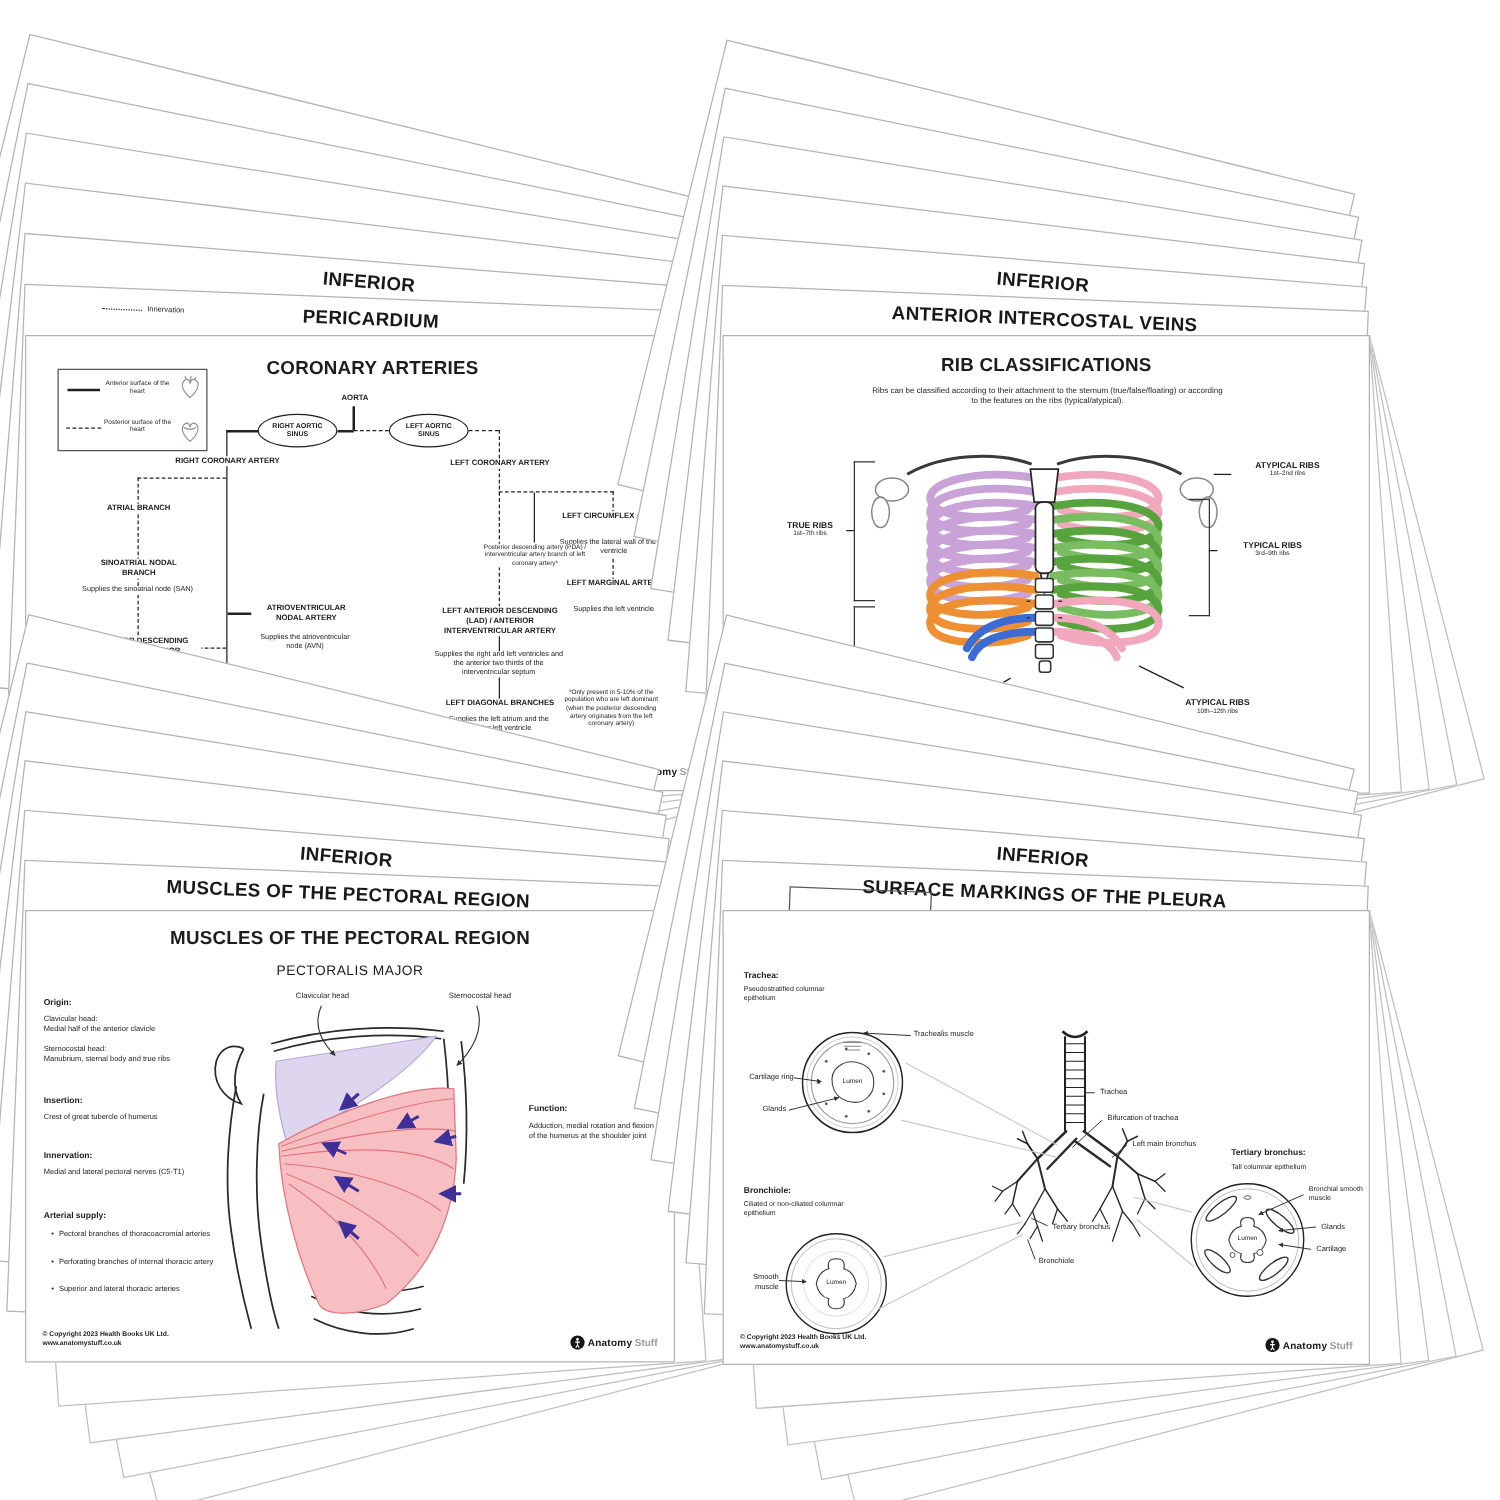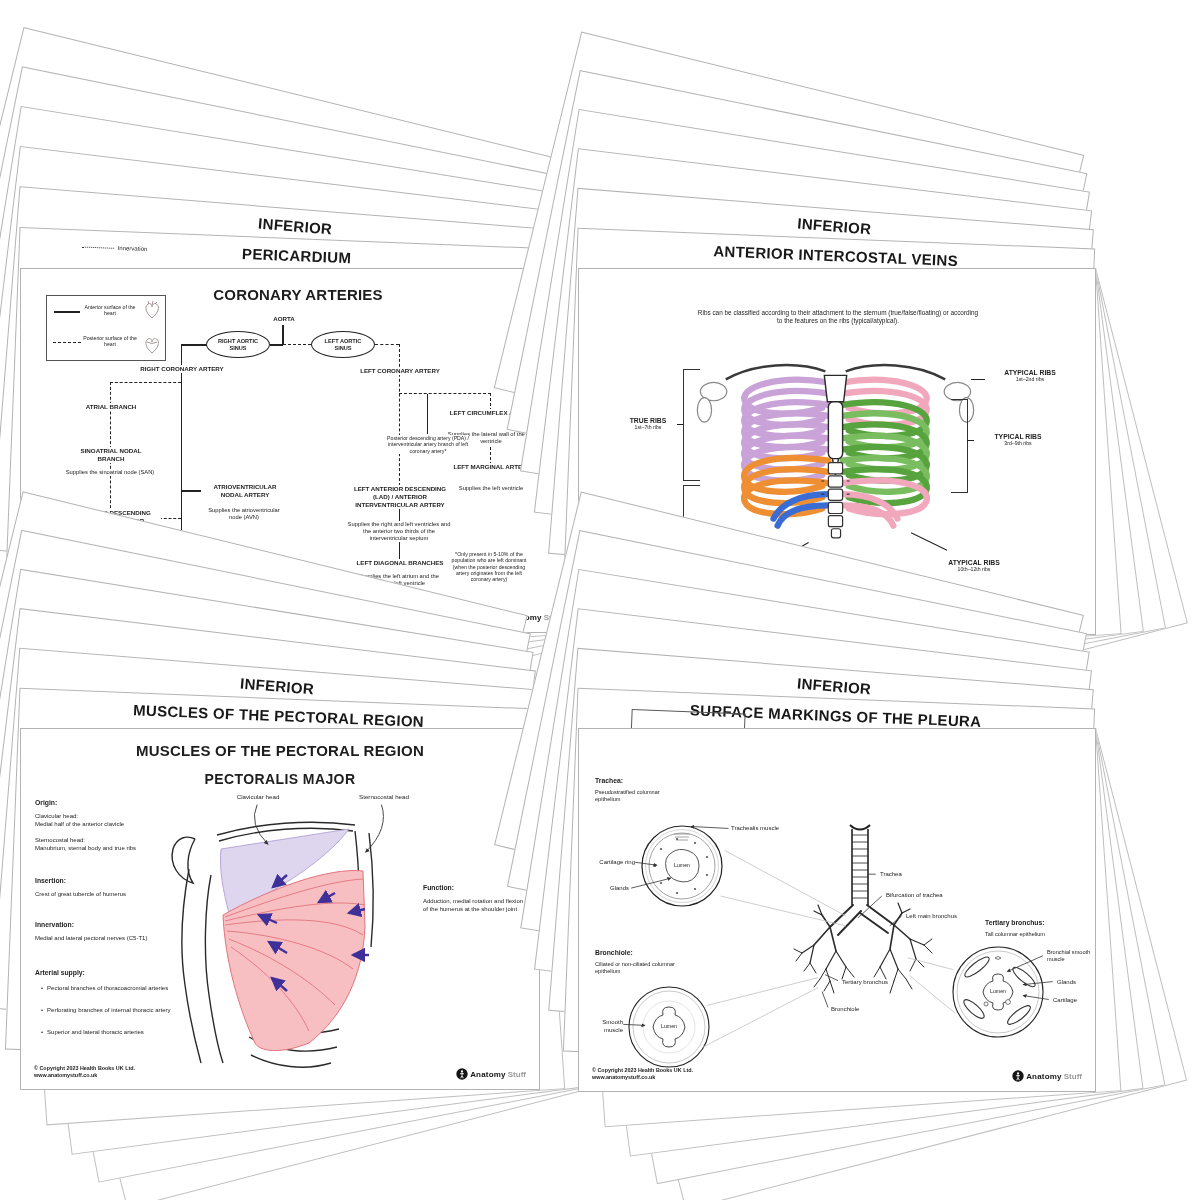--- a/index.html
+++ b/index.html
@@ -151,6 +151,7 @@
     </div>
 
     <div class="sheet" style="width:518px;height:367px;">
+      <div class="t h1 c" style="top:16px;">RIB CLASSIFICATIONS</div>
       <div class="t bd c" style="left:118px;top:40px;width:282px;font-size:6.4px;">Ribs can be classified according to their attachment to the sternum (true/false/floating) or according to the features on the ribs (typical/atypical).</div>
 
       <svg class="t" style="left:112px;top:84px;" width="290" height="256" viewBox="0 0 285 252">

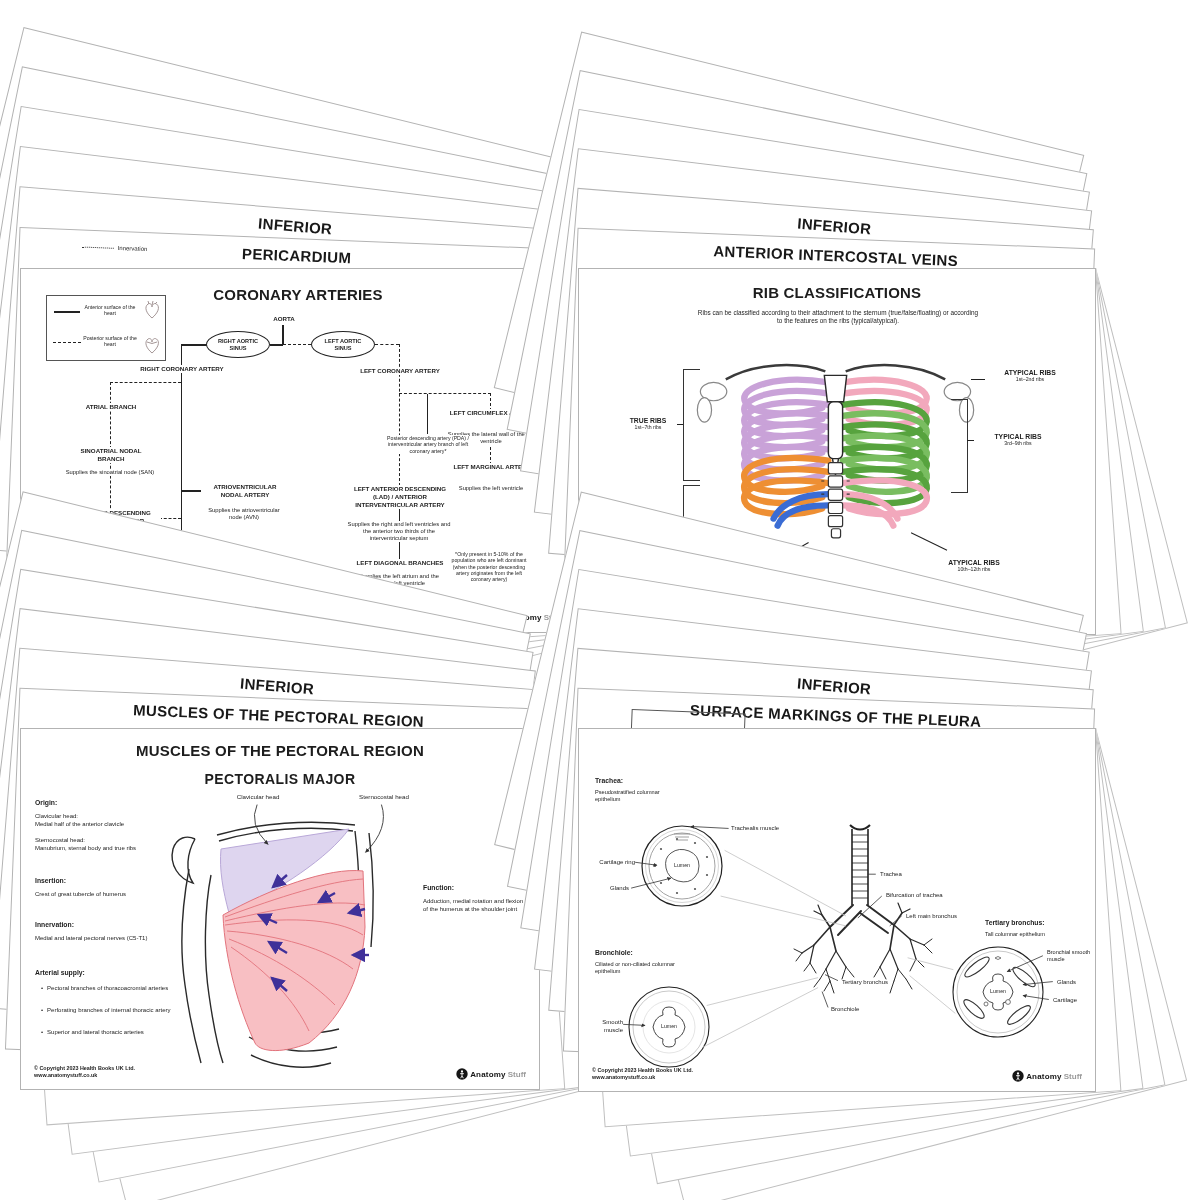--- a/index.html
+++ b/index.html
@@ -12,7 +12,7 @@
   .t{position:absolute;color:#1d1d1d;}
   .c{text-align:center;}
   .h1{left:0;right:0;font-weight:700;font-size:15px;letter-spacing:.2px;line-height:1.1;}
-  .h2{left:0;right:0;font-weight:700;font-size:14px;letter-spacing:.4px;}
+  .h2{left:0;right:0;font-weight:400;font-size:11px;letter-spacing:.4px;}
   .nd{font-weight:700;font-size:6.2px;line-height:1.25;background:#fff;padding:0 1px;}
   .nt{font-size:5.8px;line-height:1.22;background:#fff;}
   .ty{font-size:5.2px;line-height:1.22;background:#fff;}

